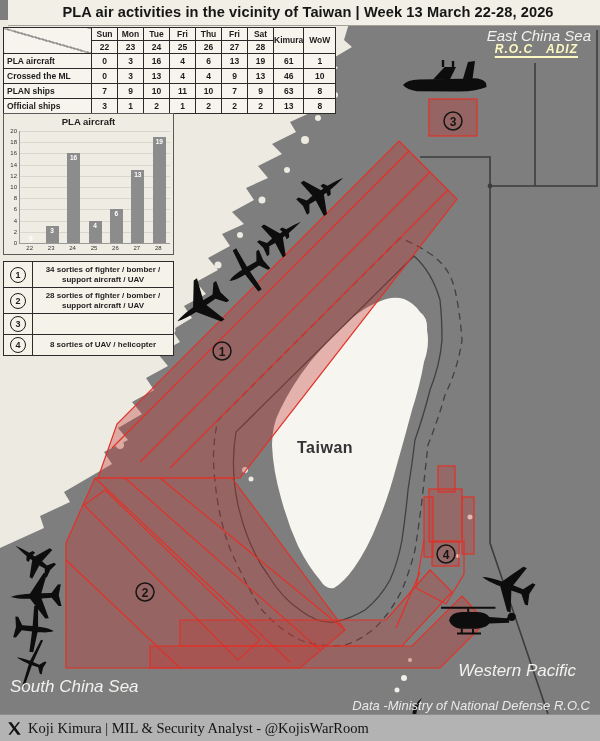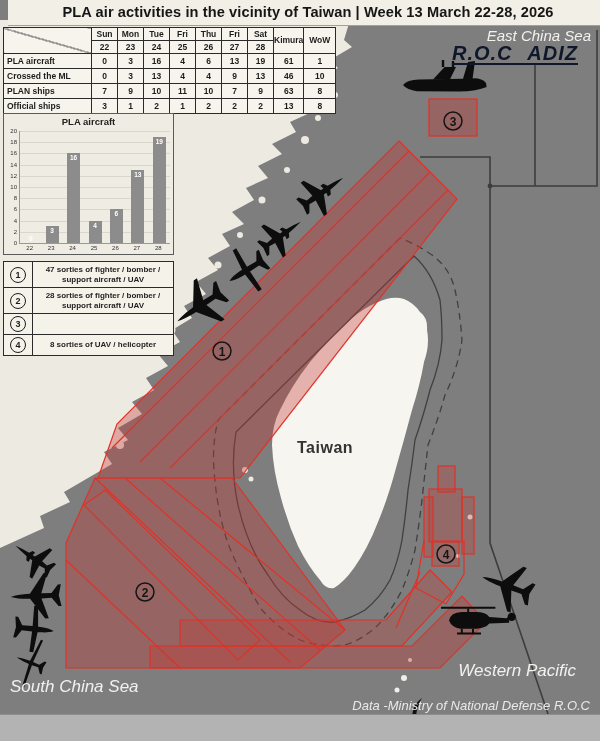--- a/index.html
+++ b/index.html
@@ -28,7 +28,7 @@
   .sea-label{position:absolute;z-index:20;font-style:italic;color:#f2f1ee;white-space:nowrap;}
   #lbl-ecs{top:27px;right:9px;font-size:15px;}
   #lbl-adiz{
-    top:42px;right:22px;font-size:20px;font-weight:bold;color:#0f172a;
+    top:42px;right:22px;font-size:12px;font-weight:bold;color:#fef9c3;
     text-decoration:underline;text-decoration-thickness:1.5px;text-underline-offset:3px;
     word-spacing:9px;letter-spacing:1px;
   }

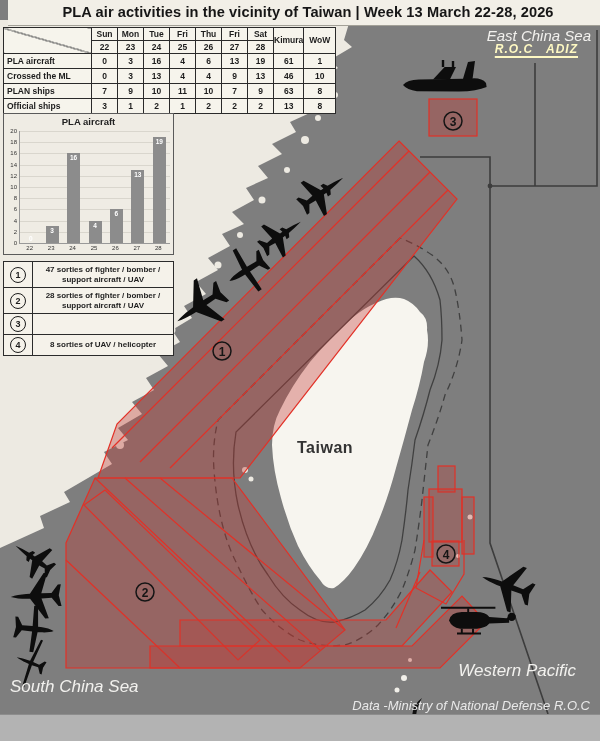--- a/index.html
+++ b/index.html
@@ -370,7 +370,7 @@
       <div class="legend-numcell">
         <span class="numcircle">1</span>
       </div>
-      <div class="legend-text">47 sorties of fighter / bomber / support aircraft / UAV</div>
+      <div class="legend-text">34 sorties of fighter / bomber / support aircraft / UAV</div>
     </div>
     <div class="legend-row tall">
       <div class="legend-numcell">

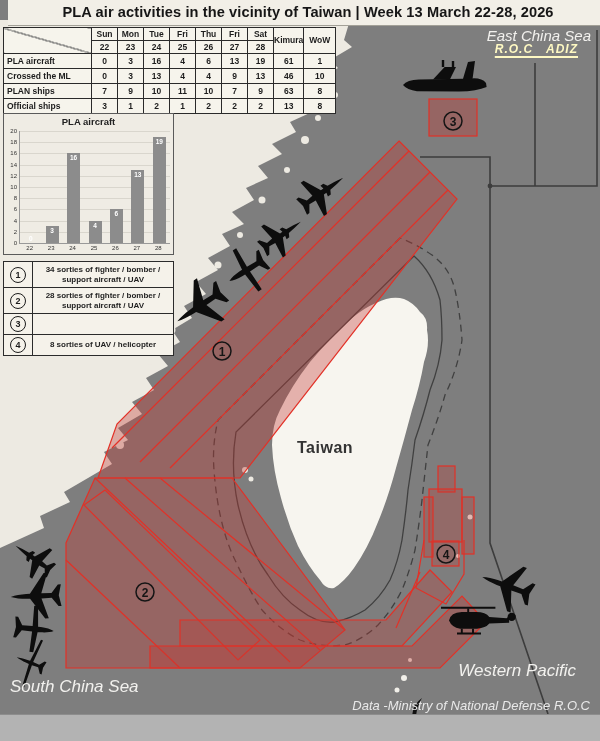--- a/index.html
+++ b/index.html
@@ -392,6 +392,12 @@
   </div>
 
 <div id="footer-bar">
+  <div class="footer-side">
+    <svg width="15" height="15" viewBox="0 0 24 24">
+      <path d="M2,2 L9.6,12.4 L2.4,22 H5.6 L11.3,14.5 L16.8,22 H22 L13.8,10.8 L20.8,2 H17.7 L12.1,9 L7.1,2 Z" fill="#111"></path>
+    </svg>
+    <span>Koji Kimura | MIL &amp; Security Analyst - @KojisWarRoom</span>
+  </div>
 </div>
 
 </body></html>

